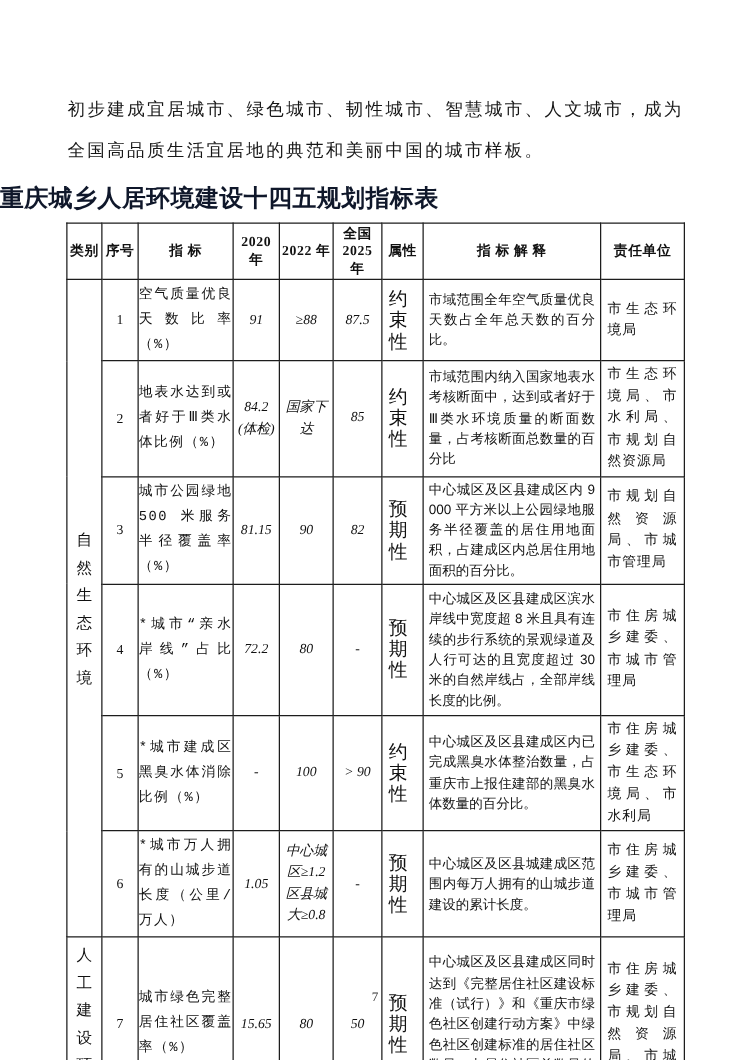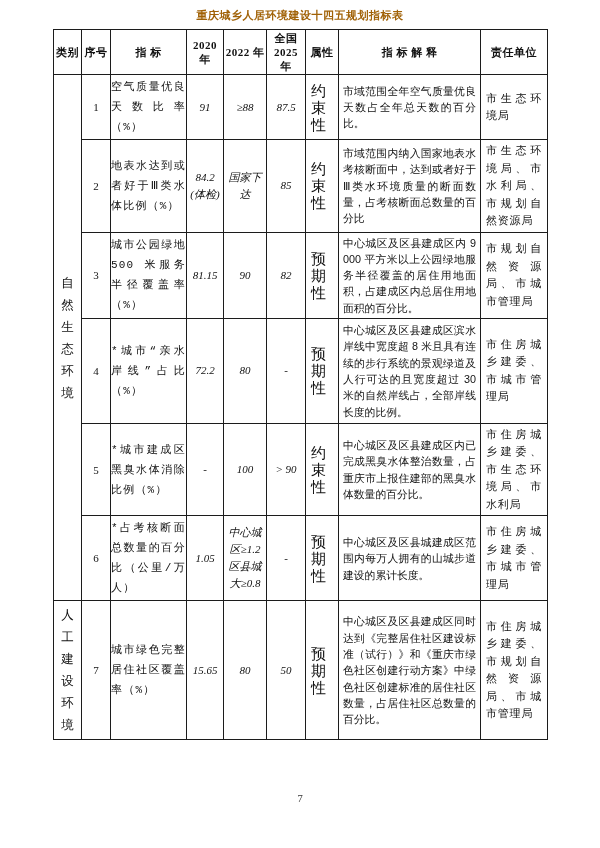--- a/index.html
+++ b/index.html
@@ -123,6 +123,7 @@
 
 <div class="page">
 
+  <p class="body-text">初步建成宜居城市、绿色城市、韧性城市、智慧城市、人文城市，成为全国高品质生活宜居地的典范和美丽中国的城市样板。</p>
 
   <div class="table-title">重庆城乡人居环境建设十四五规划指标表</div>
 

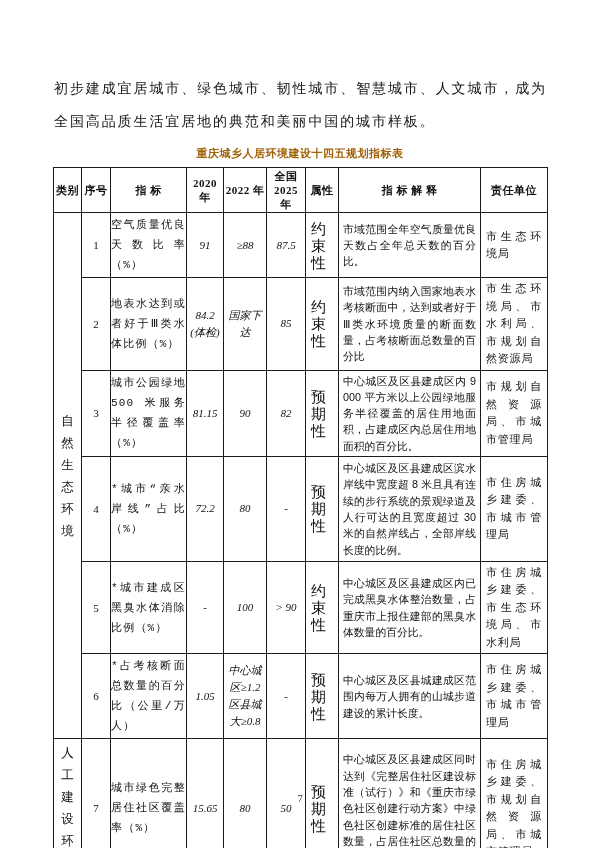--- a/index.html
+++ b/index.html
@@ -22,12 +22,11 @@
   }
   .table-title {
     margin-top:8px;
-    text-align:center;
     font-family:"Liberation Sans","DejaVu Sans",sans-serif;
     font-weight:bold;
-    font-size:11px;
+    font-size:19px;
     letter-spacing:0.5px;
-    color:#a16207;
+    color:#0f172a;
   }
   table.ind {
     margin-left:53px;

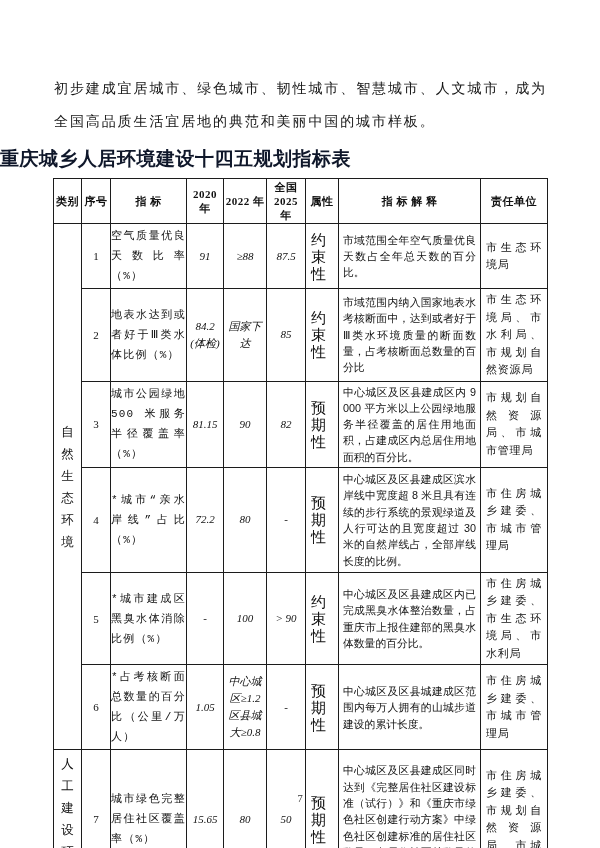--- a/index.html
+++ b/index.html
@@ -211,7 +211,7 @@
 
       <tr class="rh5">
         <td class="num">6</td>
-        <td class="ind-name">*占考核断面总数量的百分比（公里/万人）</td>
+        <td class="ind-name">*城市万人拥有的山城步道长度（公里/万人）</td>
         <td class="val">1.05</td>
         <td class="val">中心城区≥1.2
 区县城大≥0.8</td>

